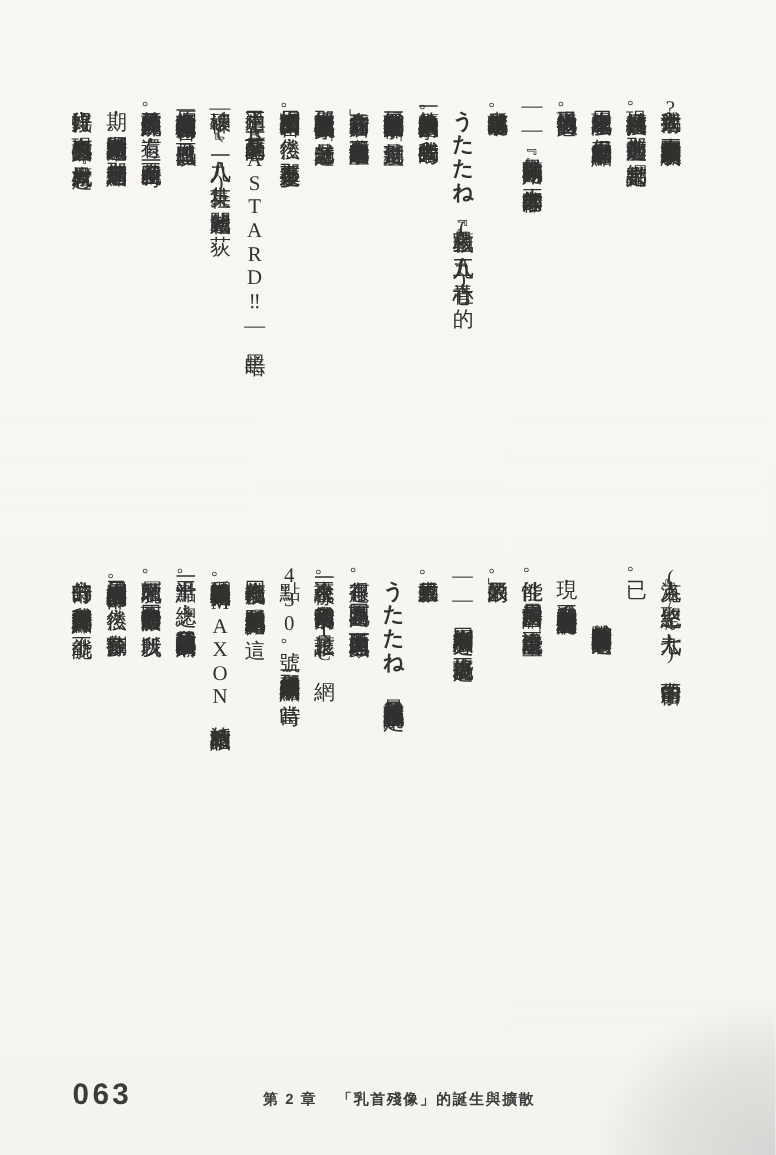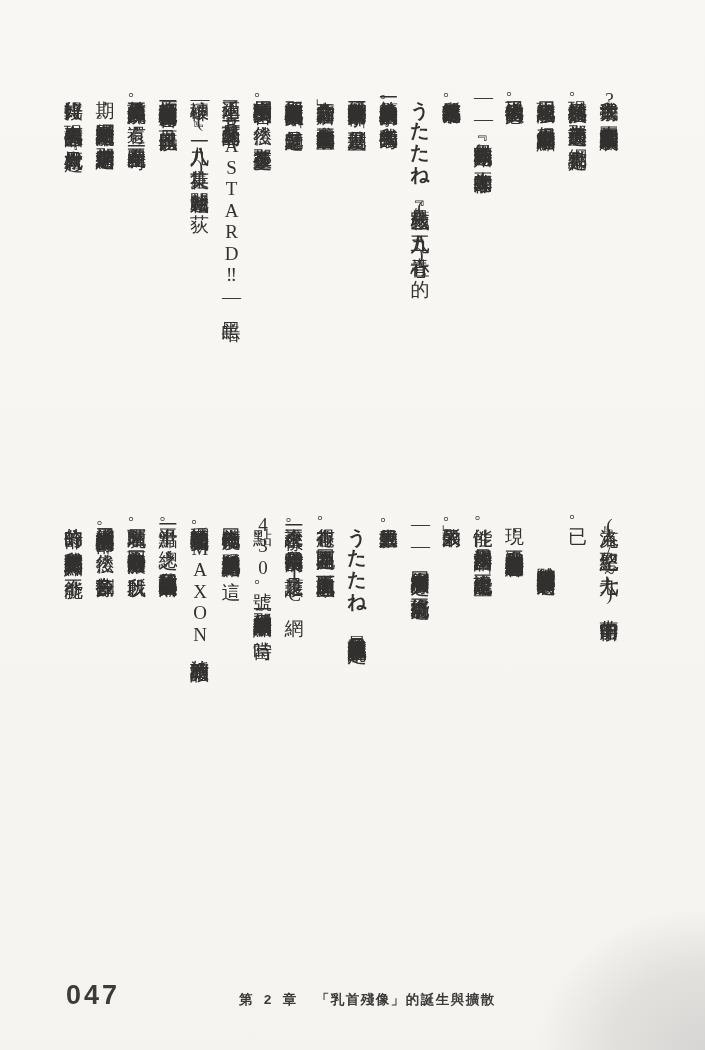--- a/index.html
+++ b/index.html
@@ -121,7 +121,7 @@
       <div class="col">的部分時,我突然想到如果貼得更大片點,不就能</div>
     </div>
 
-  <div class="page-number">047</div>
+  <div class="page-number">063</div>
 
   <div class="footer-chapter">
     <span>第 2 章</span><span class="gap"></span><span>「乳首殘像」的誕生與擴散</span>

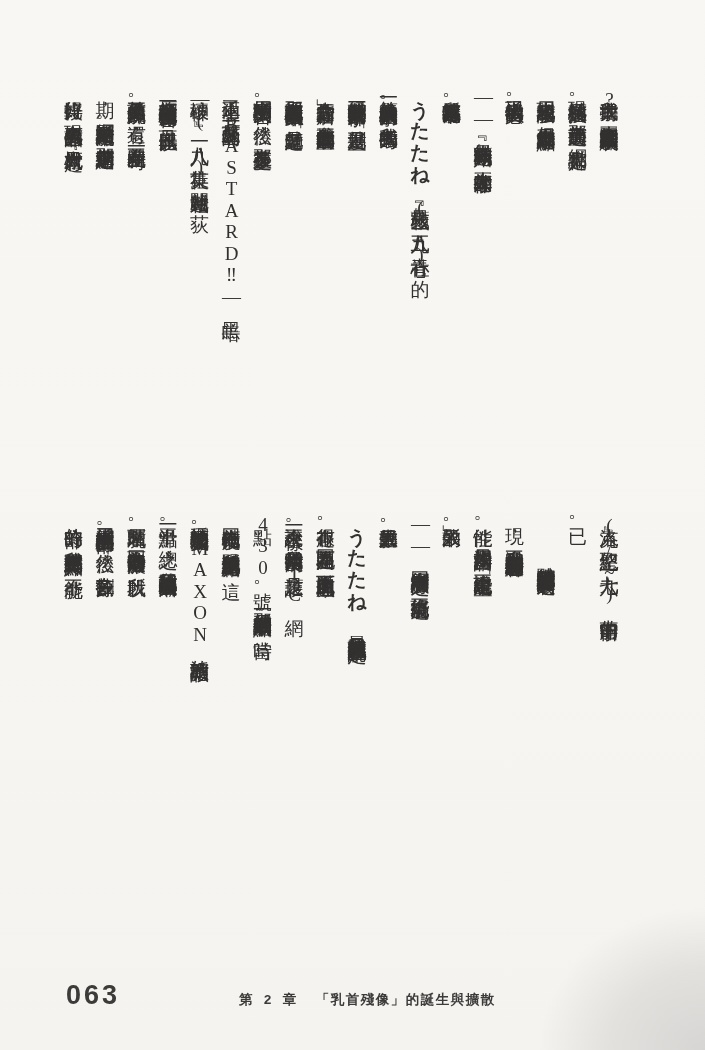--- a/index.html
+++ b/index.html
@@ -54,7 +54,7 @@
     position: absolute;
     left: 239px;
     top: 991px;
-    font-family: Liberation Mono, monospace;
+    font-family: Liberation Sans, sans-serif;
     font-weight: 700;
     font-size: 13.5px;
     letter-spacing: 1.5px;

